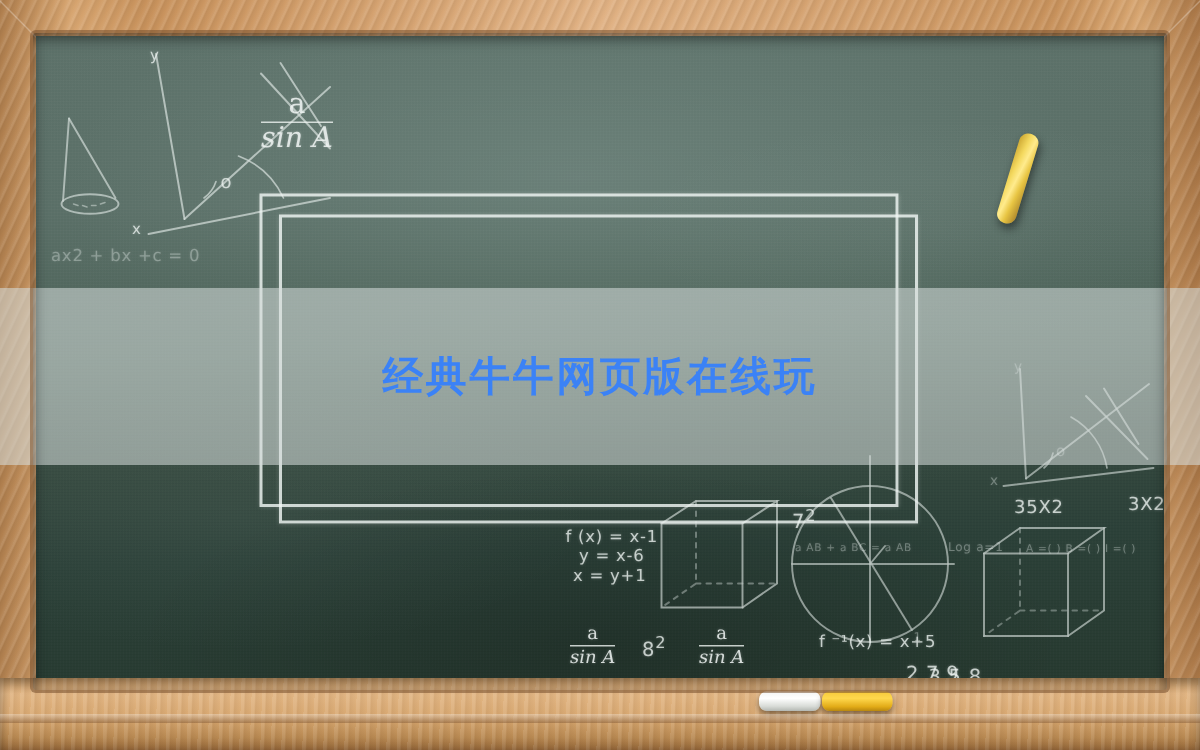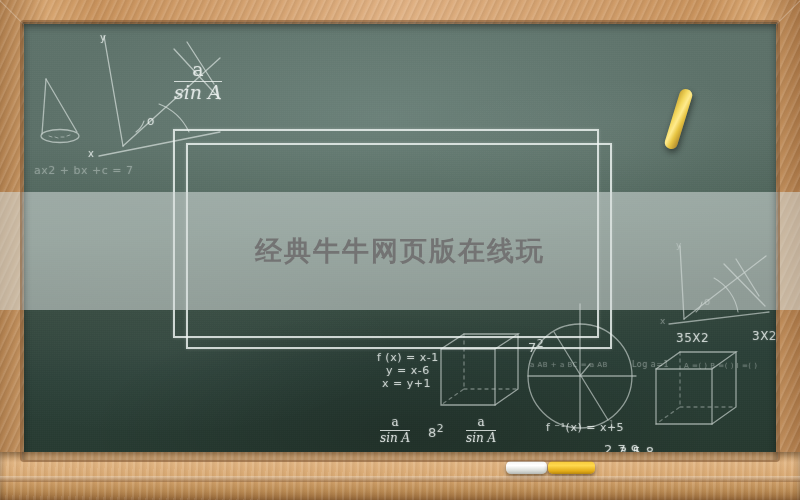--- a/index.html
+++ b/index.html
@@ -277,7 +277,7 @@
       <div class="chalk-text" style="left:76px; top:8px; font-size:10px;">y</div>
       <div class="chalk-text" style="left:64px; top:124px; font-size:10px;">x</div>
       <div class="chalk-text" style="left:123px; top:90px; font-size:12px;">o</div>
-      <div class="chalk-text faint" style="left:10px; top:140px; font-size:11px;">ax2 + bx +c = 7</div>
+      <div class="chalk-text faint" style="left:10px; top:140px; font-size:11px;">ax2 + bx +c = 0</div>
 
       <div class="chalk-text faint" style="left:652px; top:216px; font-size:9px;">y</div>
       <div class="chalk-text faint" style="left:636px; top:292px; font-size:9px;">x</div>

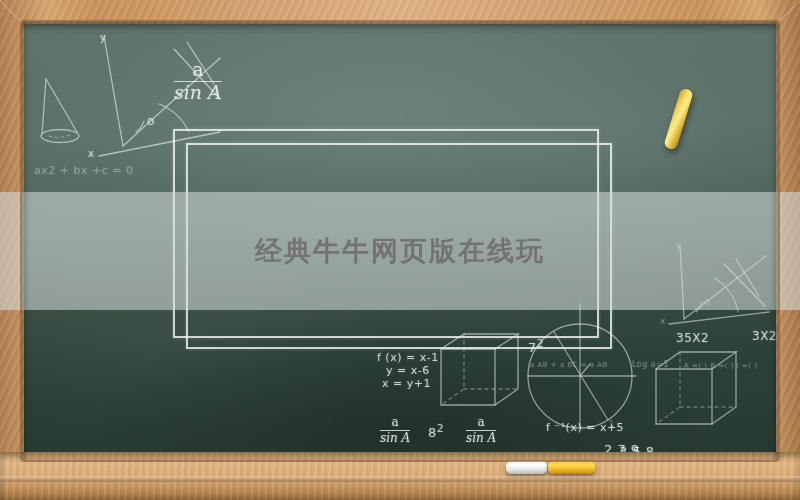--- a/index.html
+++ b/index.html
@@ -143,7 +143,7 @@
     display: flex;
     align-items: center;
     justify-content: center;
-    color: #737373;
+    color: #3b82f6;
     font-size: 27px;
     font-weight: bold;
     letter-spacing: 2px;

